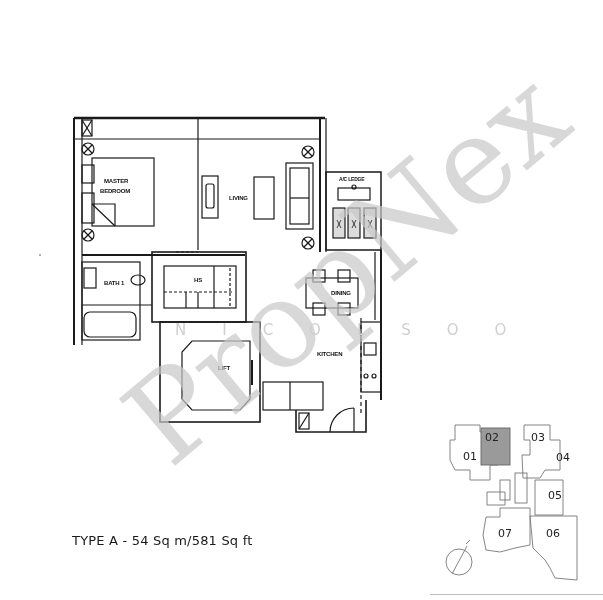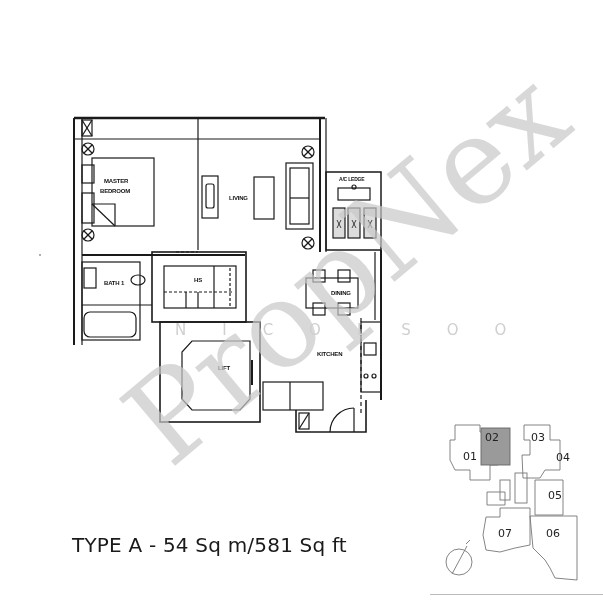--- a/index.html
+++ b/index.html
@@ -7,7 +7,7 @@
   .plan { position:absolute; left:0; top:0; width:603px; height:600px; }
   .room-label { font-family:"Liberation Sans", sans-serif; font-size:6px; font-weight:bold; fill:#111; letter-spacing:-0.2px; }
   .unit-label { font-family:"DejaVu Sans", sans-serif; font-size:11px; fill:#222; }
-  .title { position:absolute; left:72px; top:533px; font-family:"DejaVu Sans", sans-serif; font-size:20px; color:#1a1a1a; letter-spacing:0.2px; white-space:nowrap; }
+  .title { position:absolute; left:72px; top:533px; font-family:"DejaVu Sans", sans-serif; font-size:13px; color:#1a1a1a; letter-spacing:0.2px; white-space:nowrap; }
   .wm-main { font-family:"DejaVu Serif", serif; font-size:120px; fill:#c8c8c8; fill-opacity:0.7; }
   .wm-sub { font-family:"DejaVu Sans", sans-serif; font-size:15px; fill:#cfcfcf; letter-spacing:36px; }
   .bottom-rule { position:absolute; left:430px; top:594px; width:173px; height:1px; background:#bbb; }

